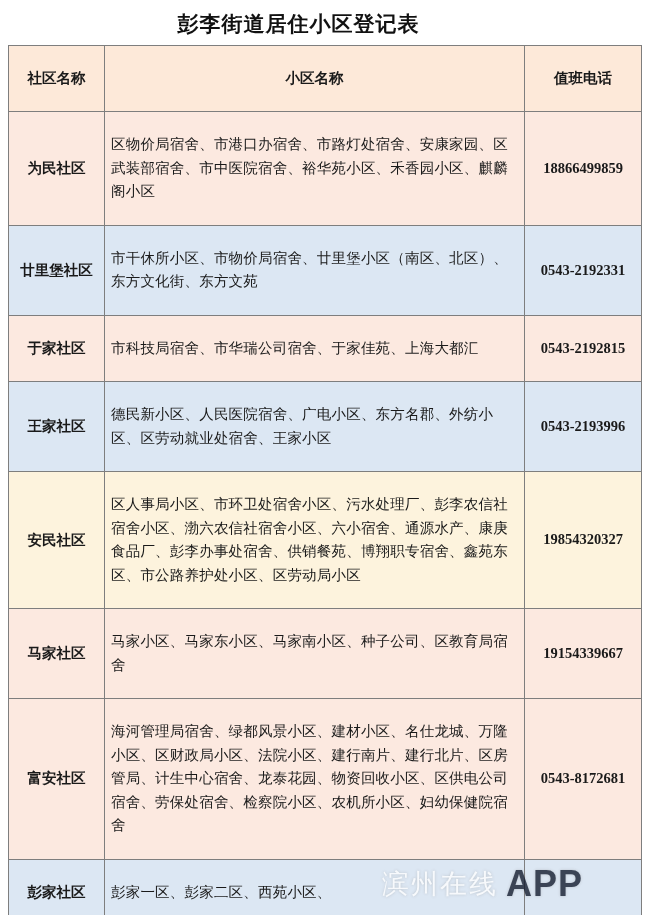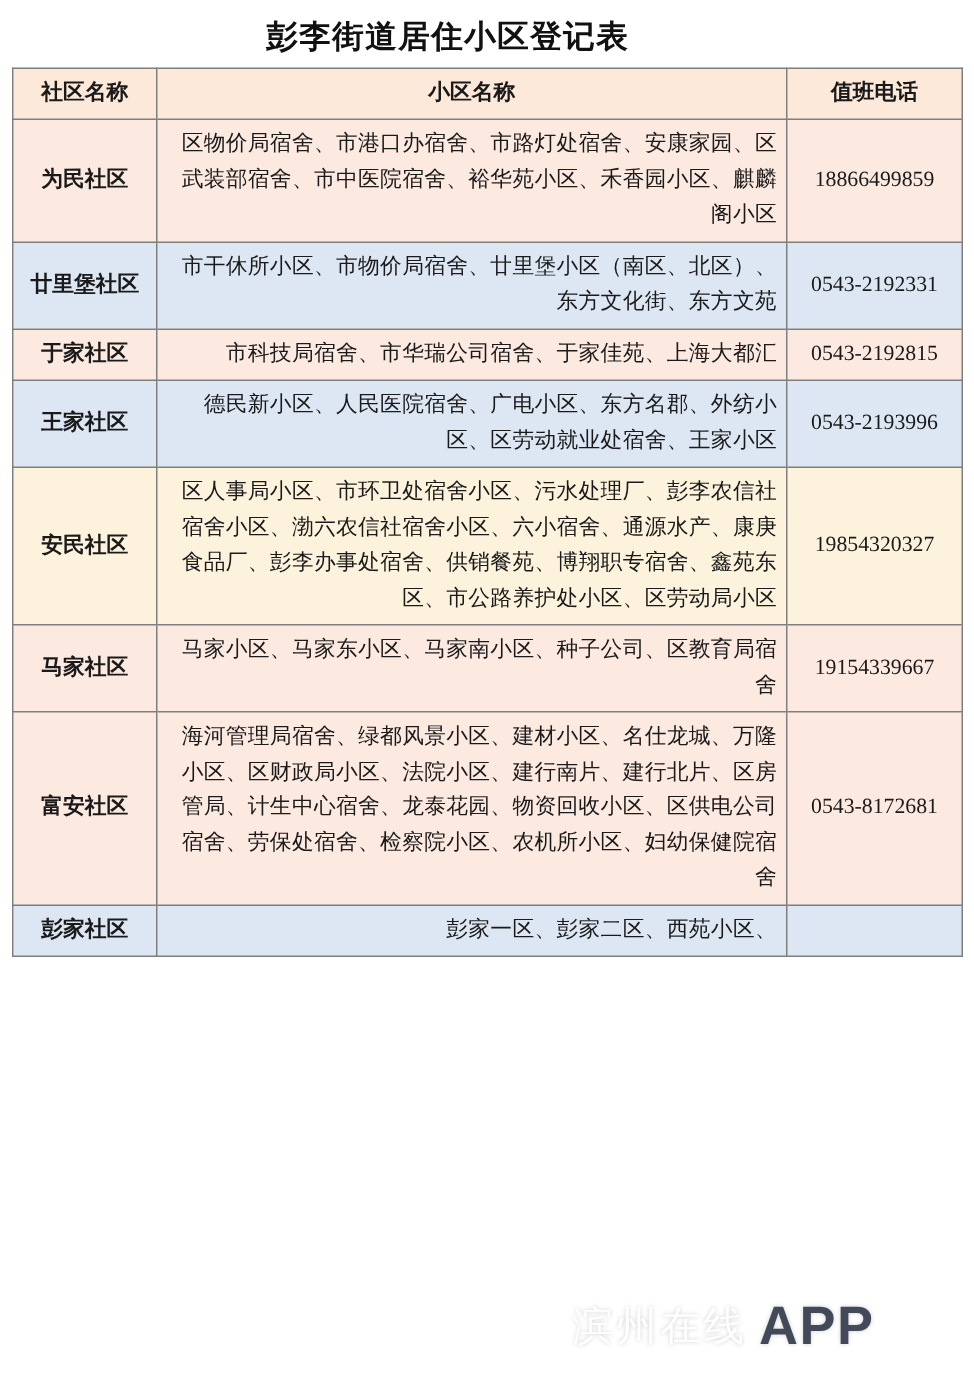--- a/index.html
+++ b/index.html
@@ -38,7 +38,7 @@
   }
   table.reg td, table.reg th {
     border: 1px solid #7e7e7e;
-    padding: 5px 6px;
+    padding: 21px 6px;
     font-size: 14.5px;
     color: #1a1a1a;
     vertical-align: middle;

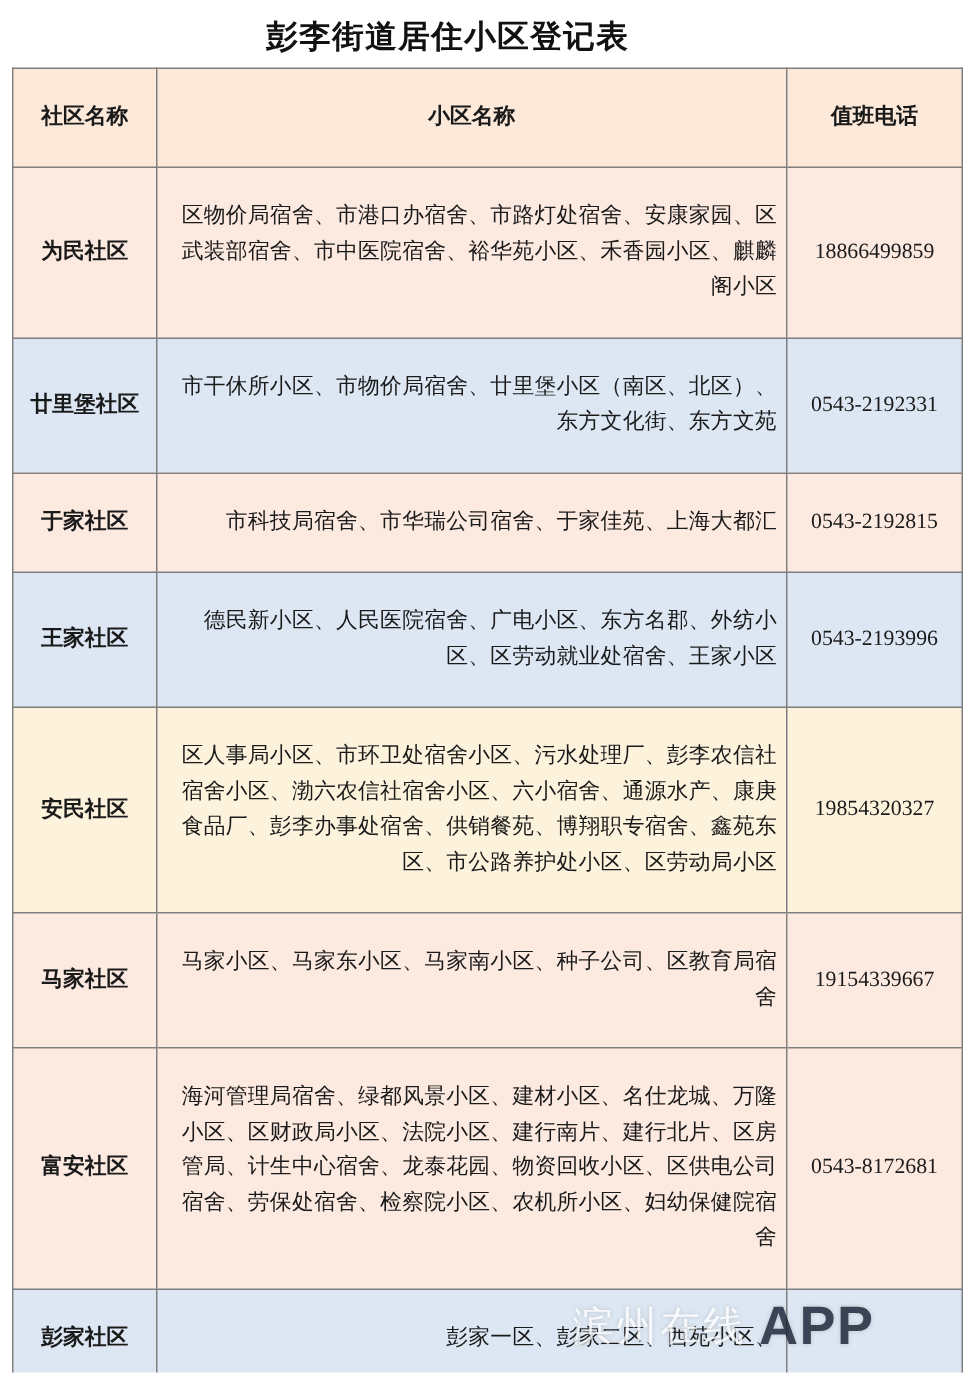--- a/index.html
+++ b/index.html
@@ -62,7 +62,7 @@
     white-space: nowrap;
   }
   td.clist {
-    text-align: right;
+    text-align: left;
     letter-spacing: 0.2px;
   }
   td.ctel {

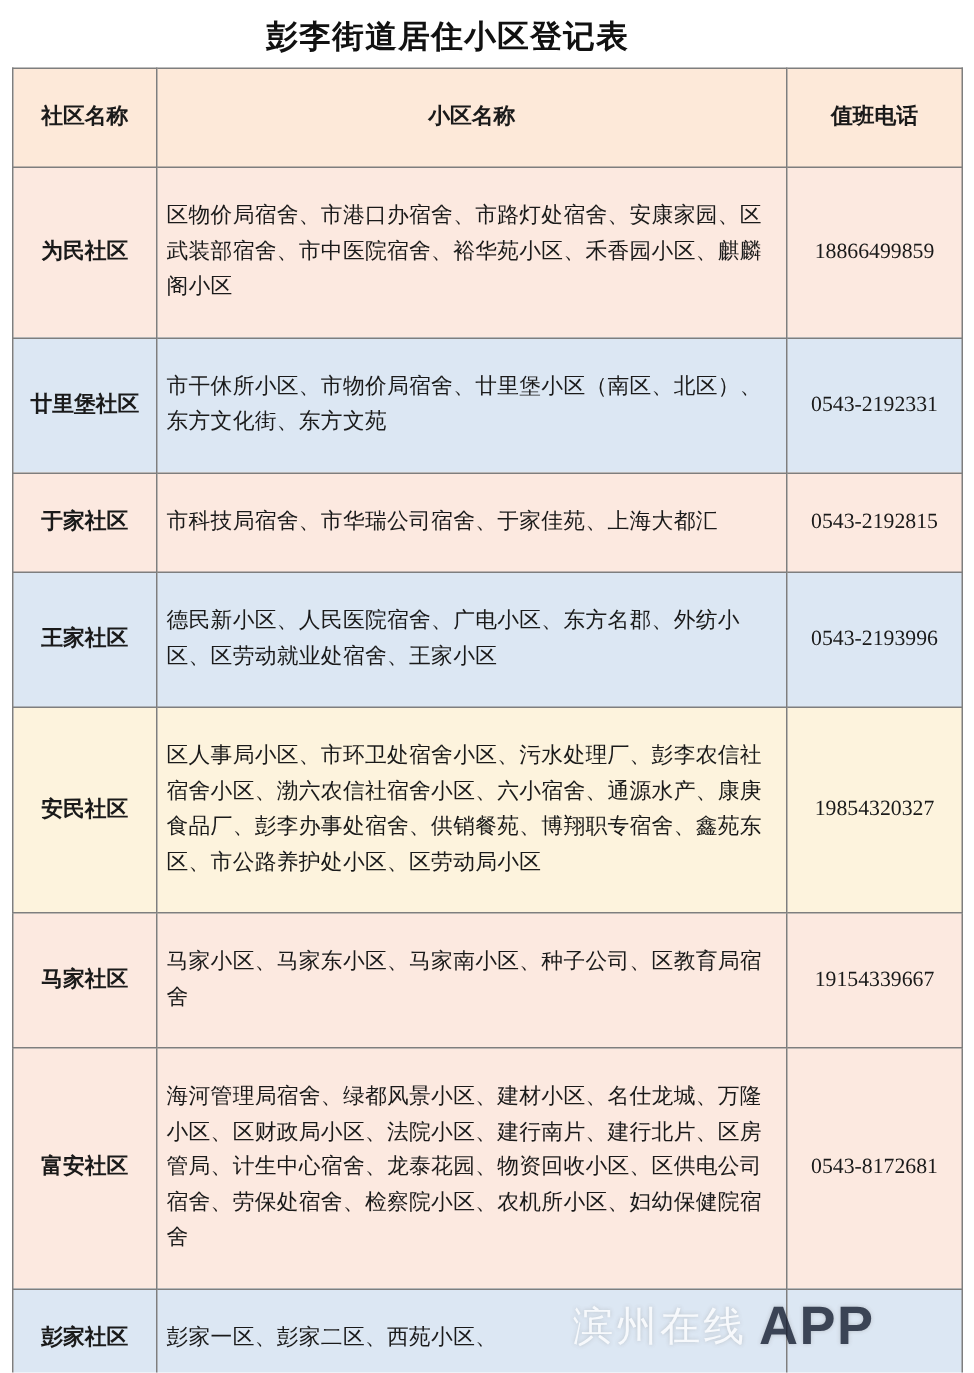--- a/index.html
+++ b/index.html
@@ -70,7 +70,7 @@
     font-size: 14px;
     white-space: nowrap;
   }
-  td.ctel .telline { display: block; line-height: 1.5; }
+  td.ctel .telline { display: block; line-height: 1.5; font-weight: bold; }
 
   
   .tint-peach td { background: #fce9e0; }

